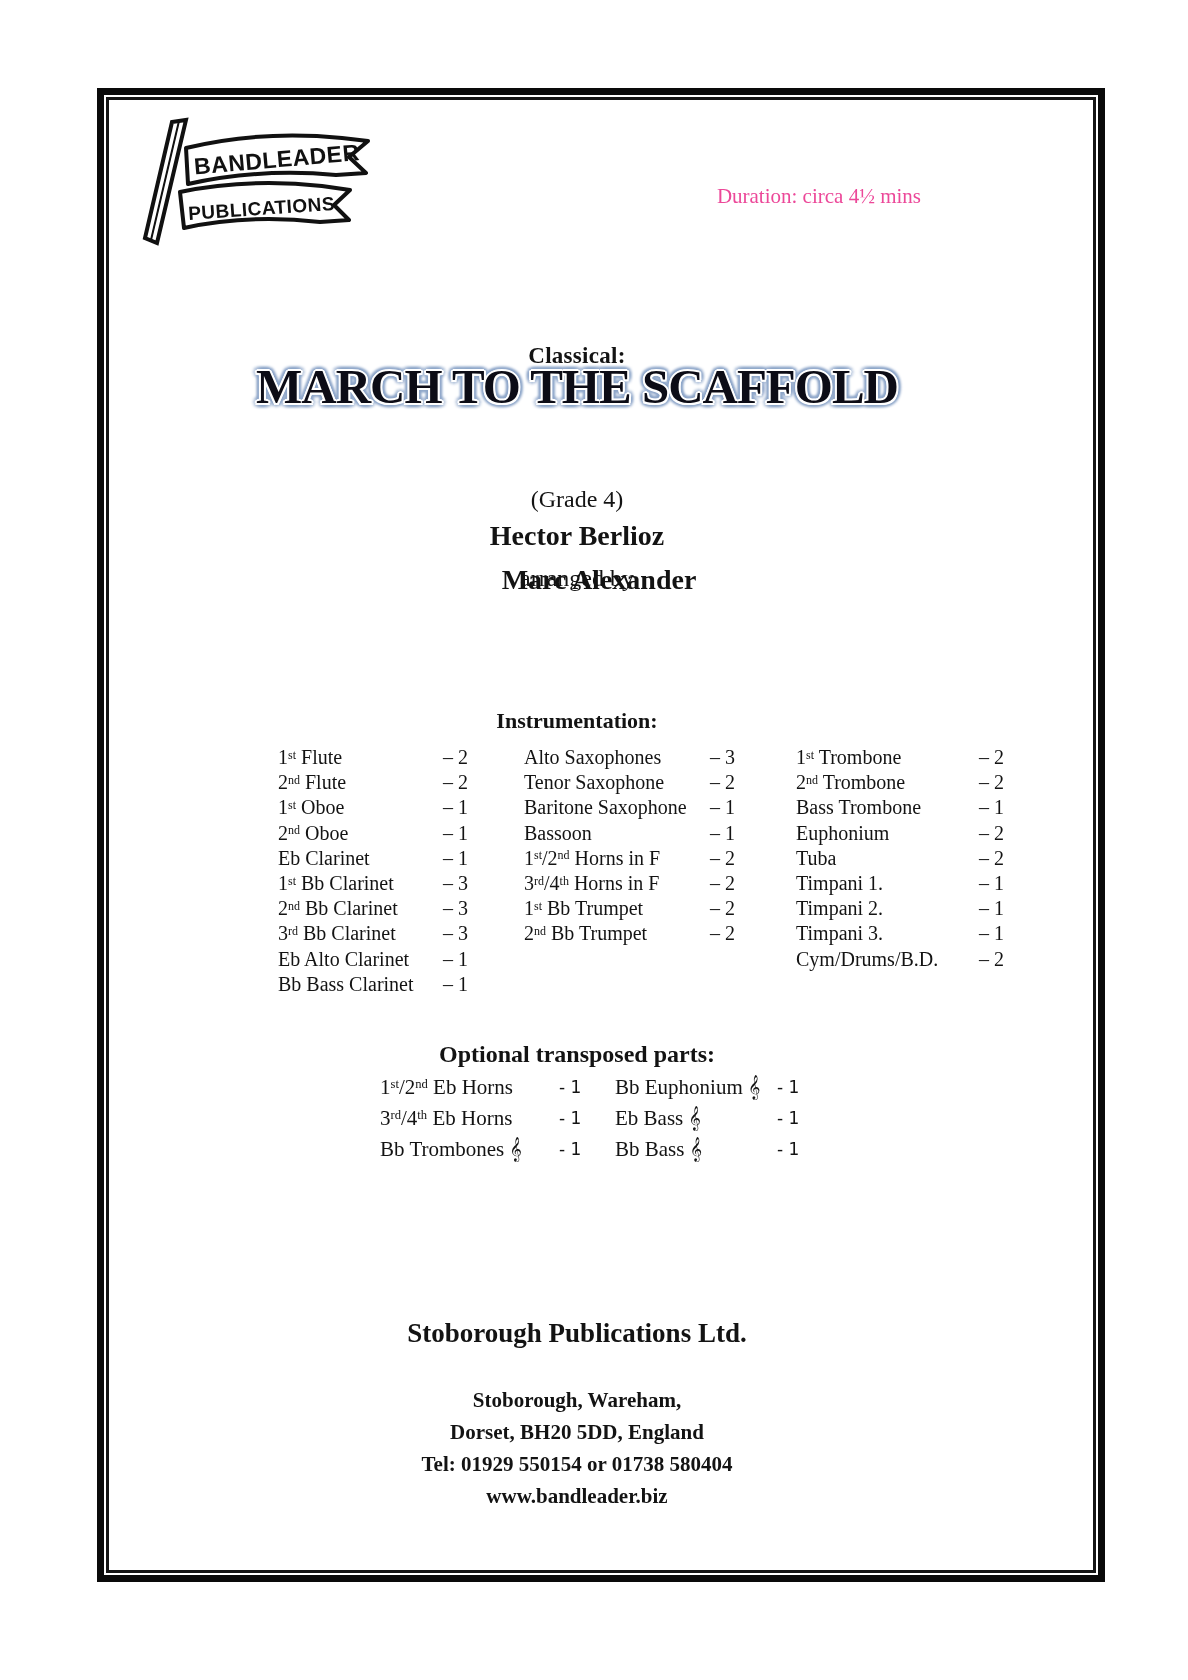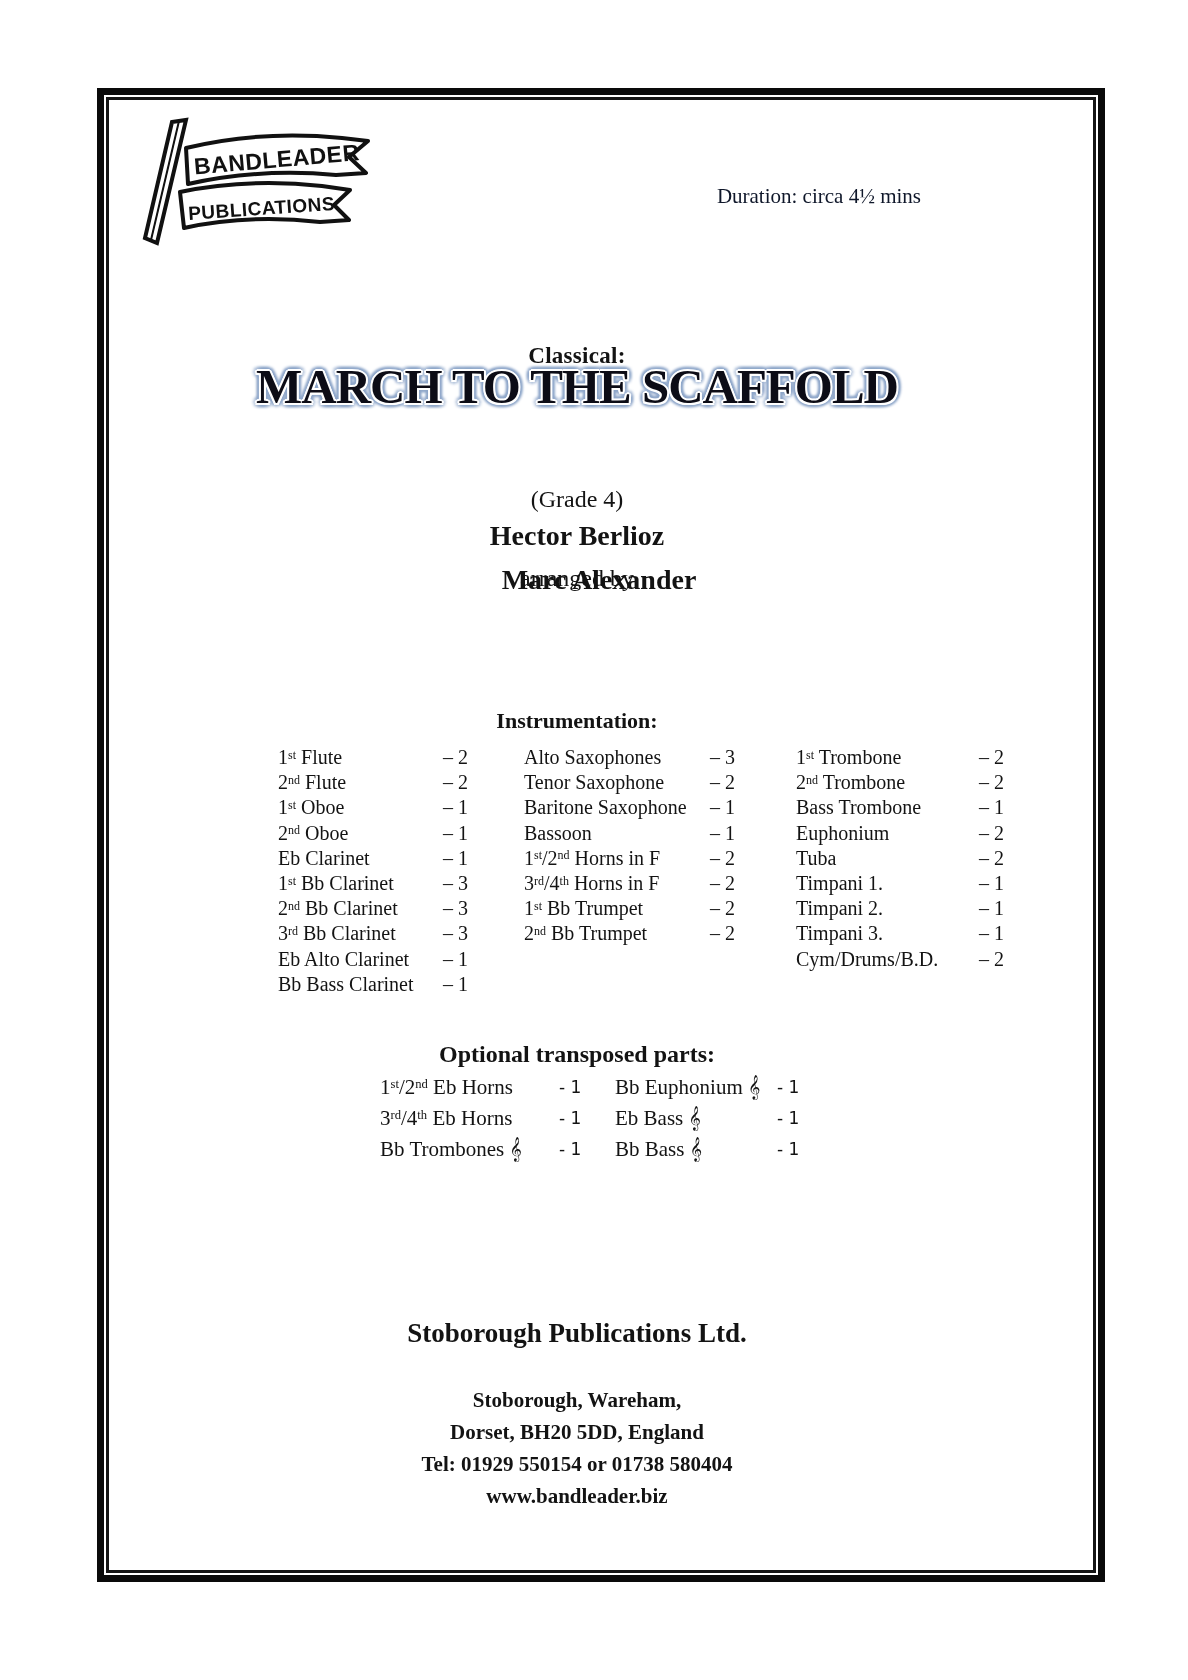--- a/index.html
+++ b/index.html
@@ -14,7 +14,7 @@
   .logo{position:absolute;left:21px;top:16px;width:250px;height:130px;}
 
   
-  .duration{position:absolute;top:84px;right:172px;font-size:21px;color:#0f172a;text-align:right;}
+  .duration{position:absolute;top:84px;right:172px;font-size:21px;color:#ec4899;text-align:right;}
 
   
   .centercol{position:absolute;left:0;right:48px;text-align:center;}

